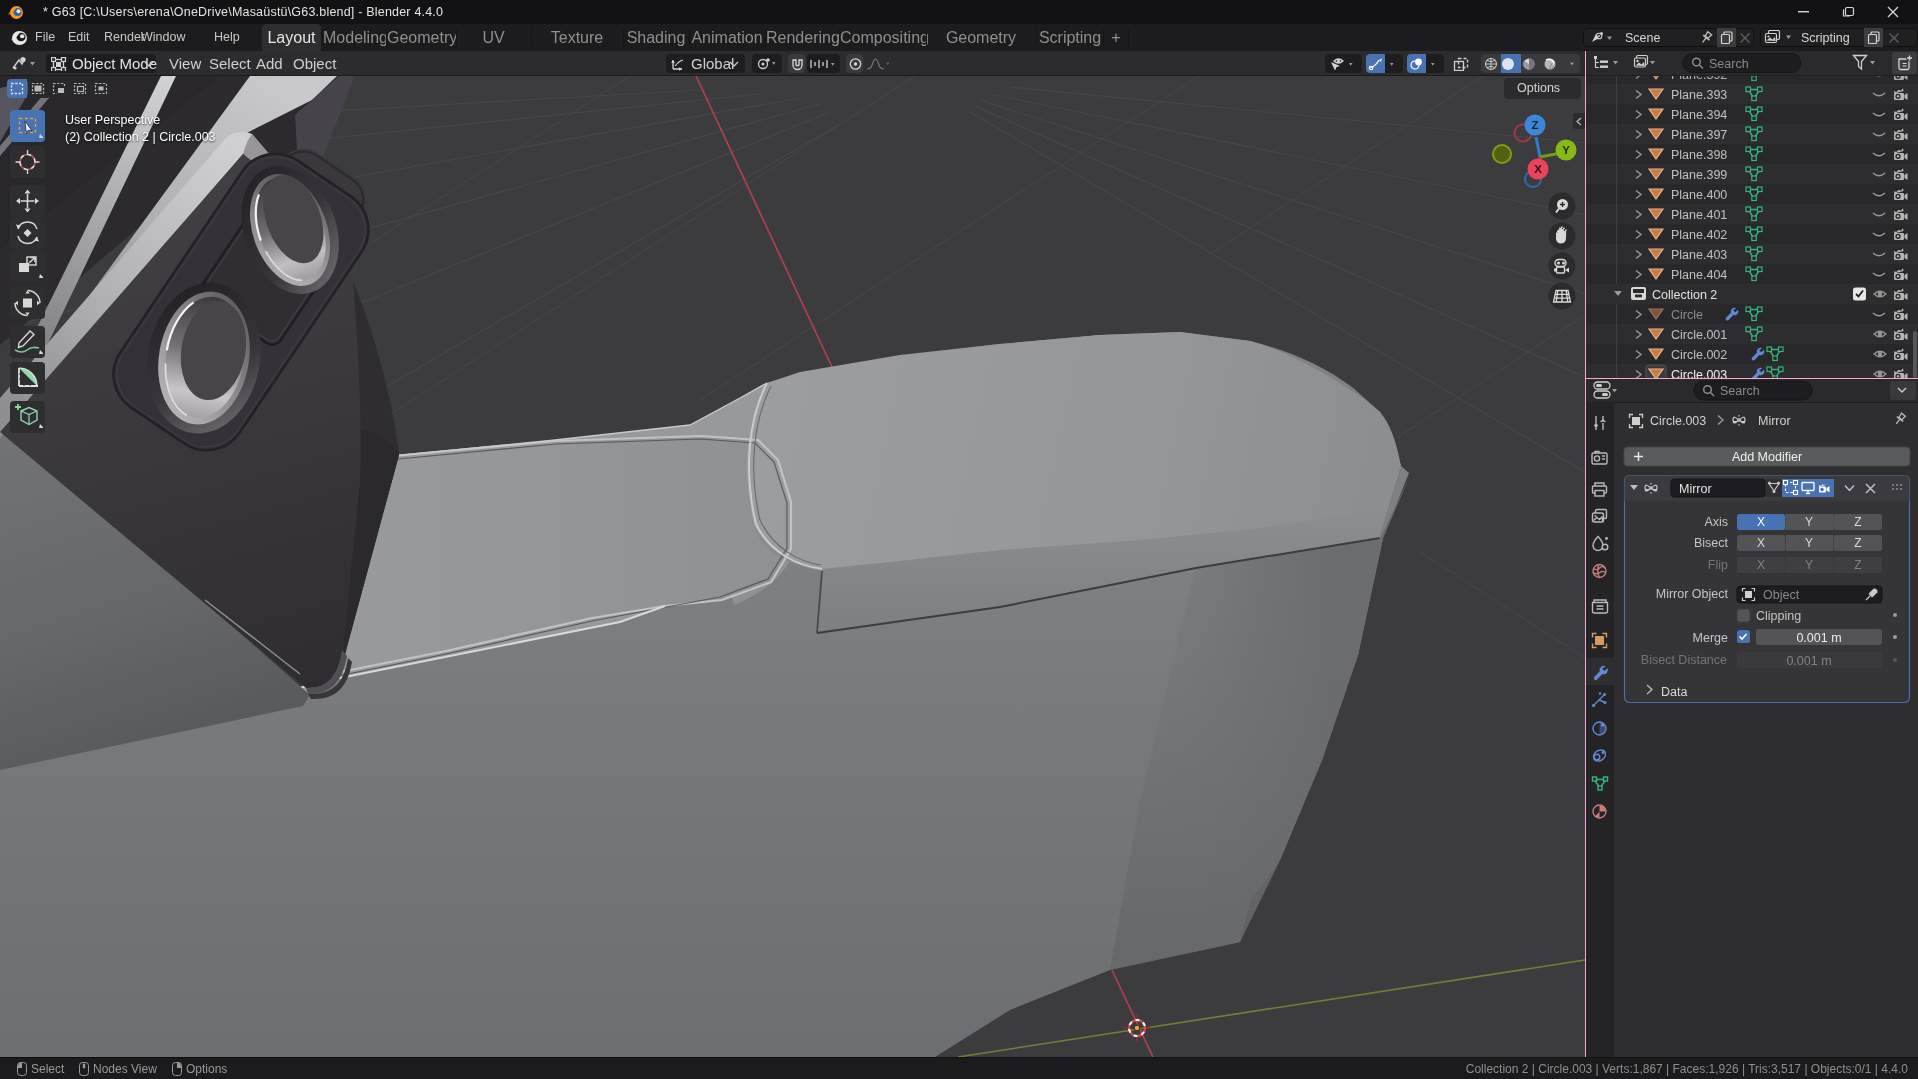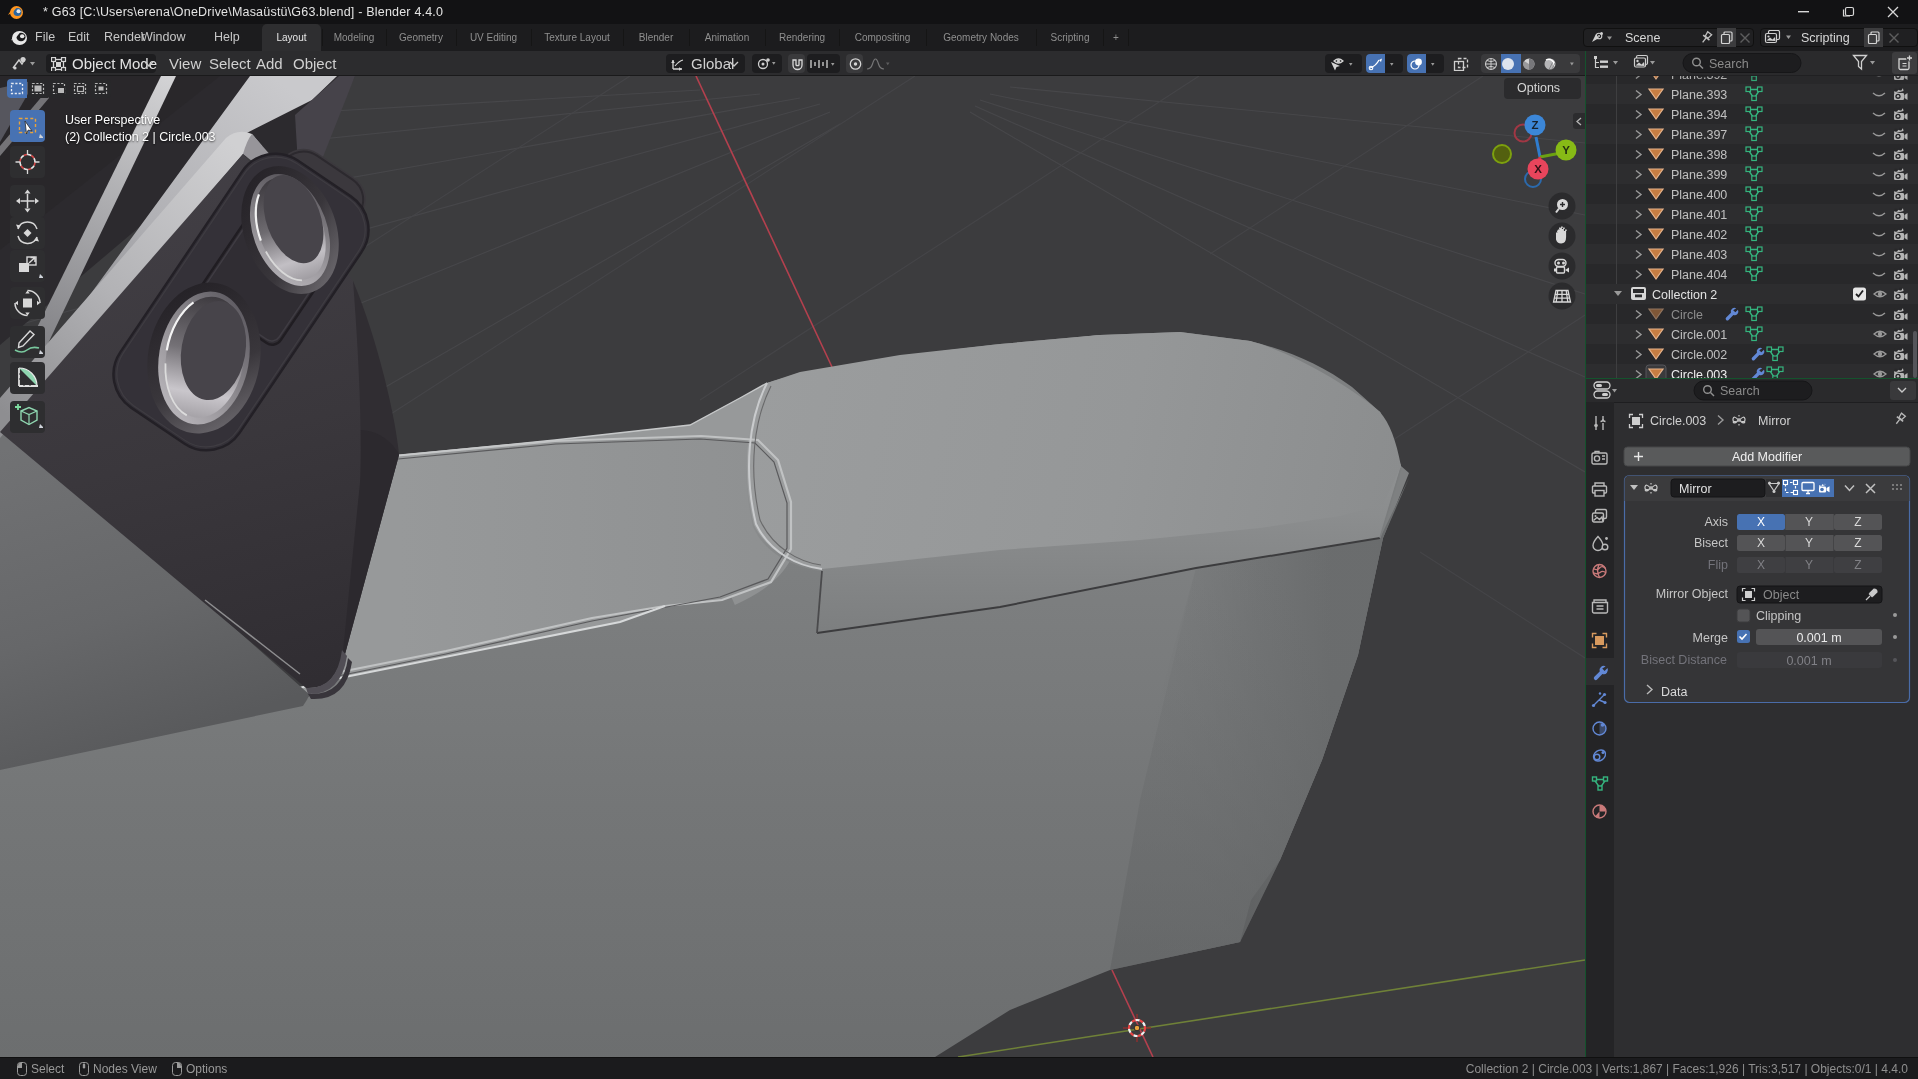--- a/index.html
+++ b/index.html
@@ -4,7 +4,7 @@
 <style>
 * { margin:0; padding:0; box-sizing:border-box; }
 html,body { width:1918px; height:1079px; overflow:hidden; background:#111; font-family:"Liberation Sans",sans-serif; }
-#root { position:absolute; left:0; top:0; width:1918px; height:1079px; background:#14532d; }
+#root { position:absolute; left:0; top:0; width:1918px; height:1079px; background:#f9a8d4; }
 .abs { position:absolute; }
 
 #titlebar { position:absolute; left:0; top:0; width:1918px; height:24px; background:#121214; color:#e3e3e3; font-size:12.5px; }

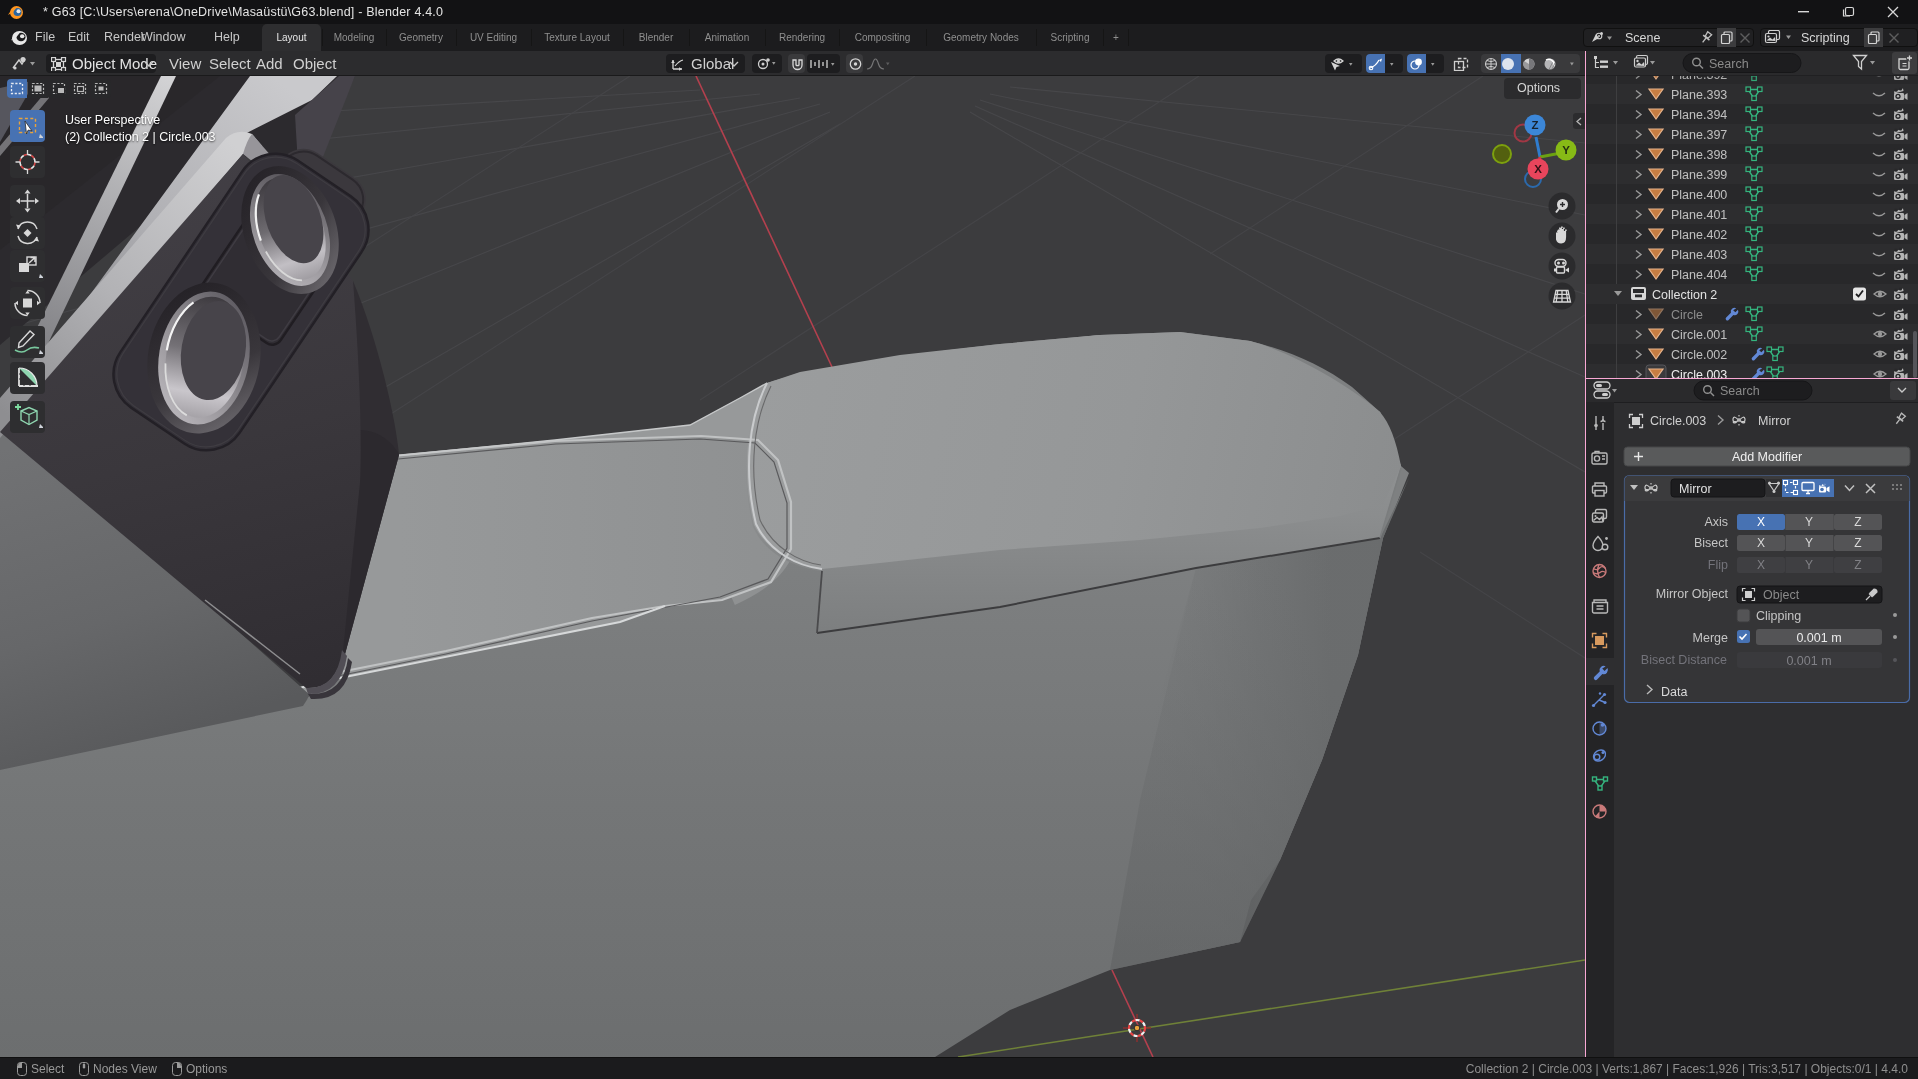--- a/index.html
+++ b/index.html
@@ -13,7 +13,7 @@
 
 #topbar { position:absolute; left:0; top:24px; width:1918px; height:27px; background:#1c1c1e; }
 .menu { position:absolute; top:6px; font-size:12.5px; color:#c7c7c7; }
-.wtab { position:absolute; top:0; height:27px; line-height:27px; font-size:10px; color:#8f8f8f; text-align:center; }
+.wtab { position:absolute; top:0; height:27px; line-height:27px; font-size:16px; color:#8f8f8f; text-align:center; }
 .wtab.active { background:#2e2e30; color:#e6e6e6; border-radius:5px 5px 0 0; }
 .tabsep { position:absolute; top:5px; width:1px; height:17px; background:#151515; }
 

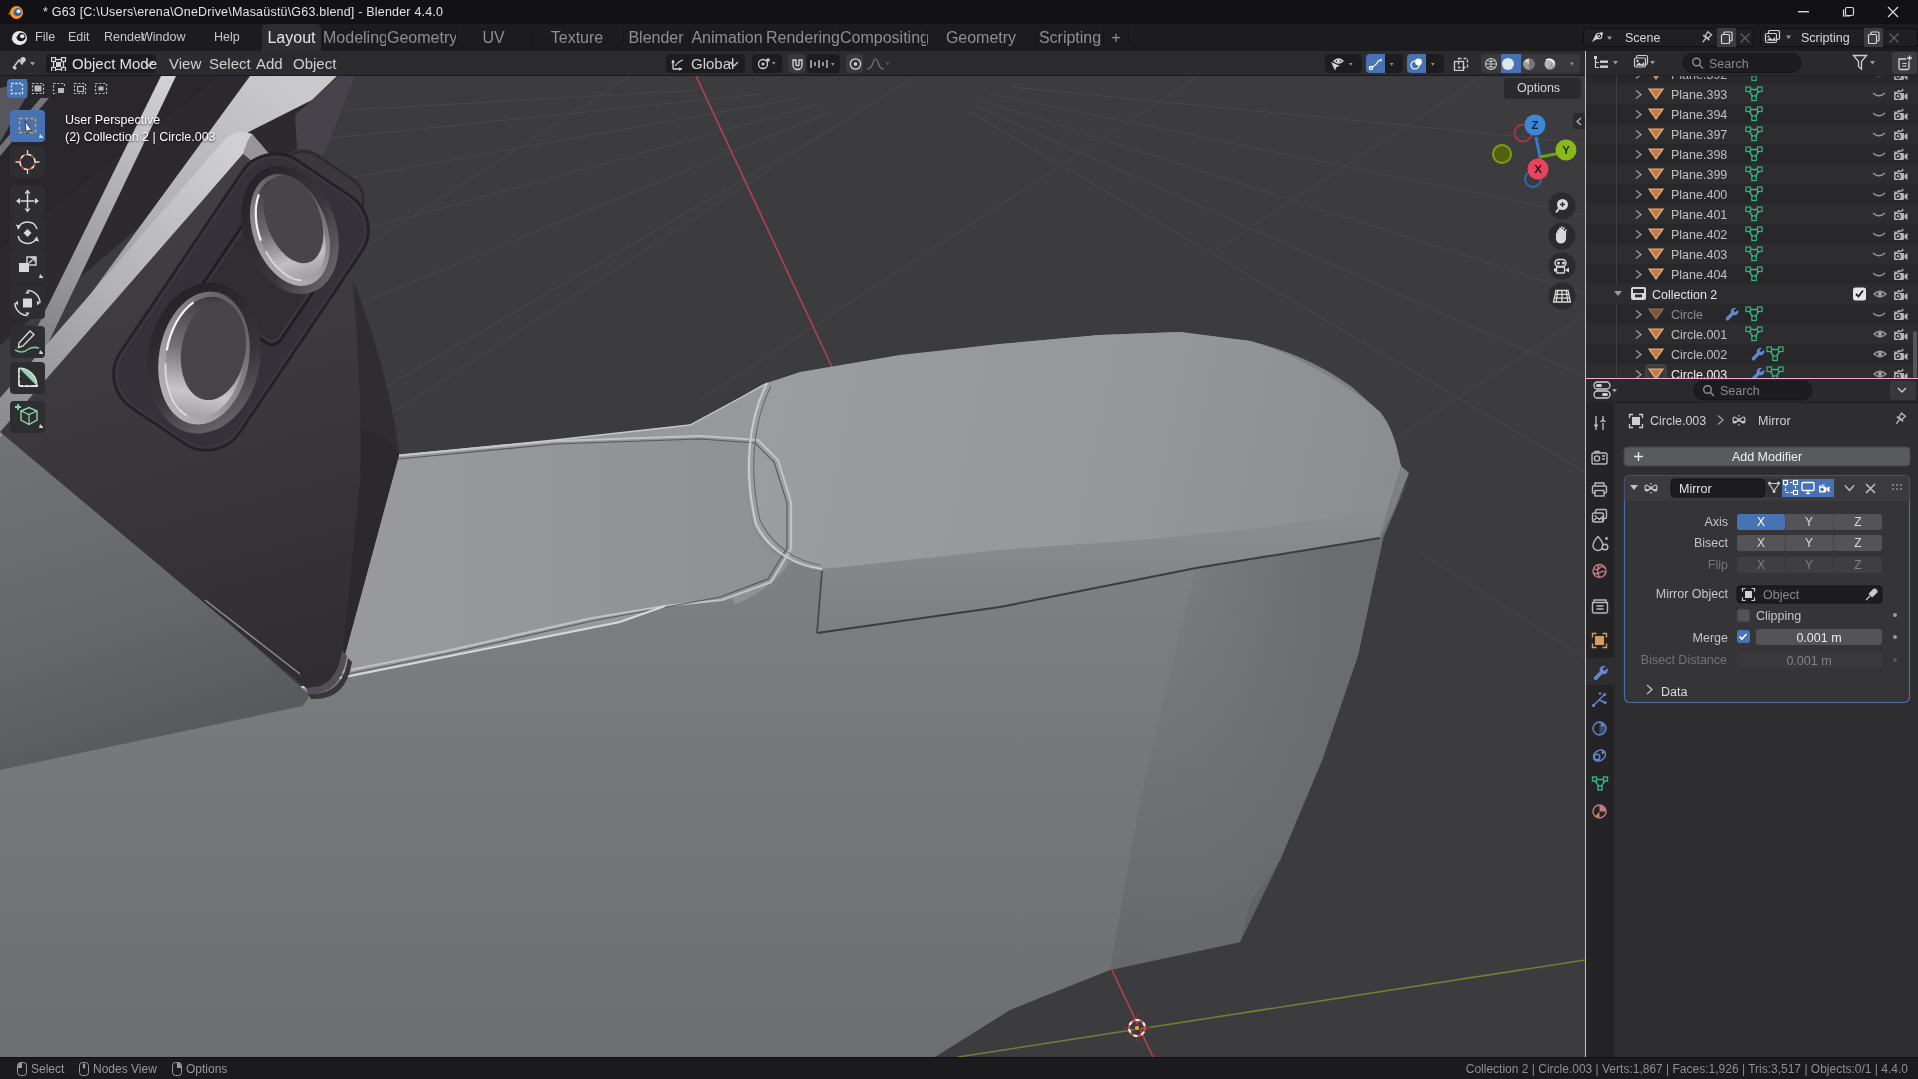--- a/index.html
+++ b/index.html
@@ -82,7 +82,7 @@
     <div class="wtab" style="left:387px;width:68px">Geometry</div>
     <div class="wtab" style="left:457px;width:73px">UV Editing</div>
     <div class="wtab" style="left:532px;width:90px">Texture Layout</div>
-    <div class="wtab" style="left:624px;width:64px">Blender</div>
+    <div class="wtab" style="left:624px;width:64px">Shading</div>
     <div class="wtab" style="left:690px;width:74px">Animation</div>
     <div class="wtab" style="left:766px;width:72px">Rendering</div>
     <div class="wtab" style="left:840px;width:85px">Compositing</div>

